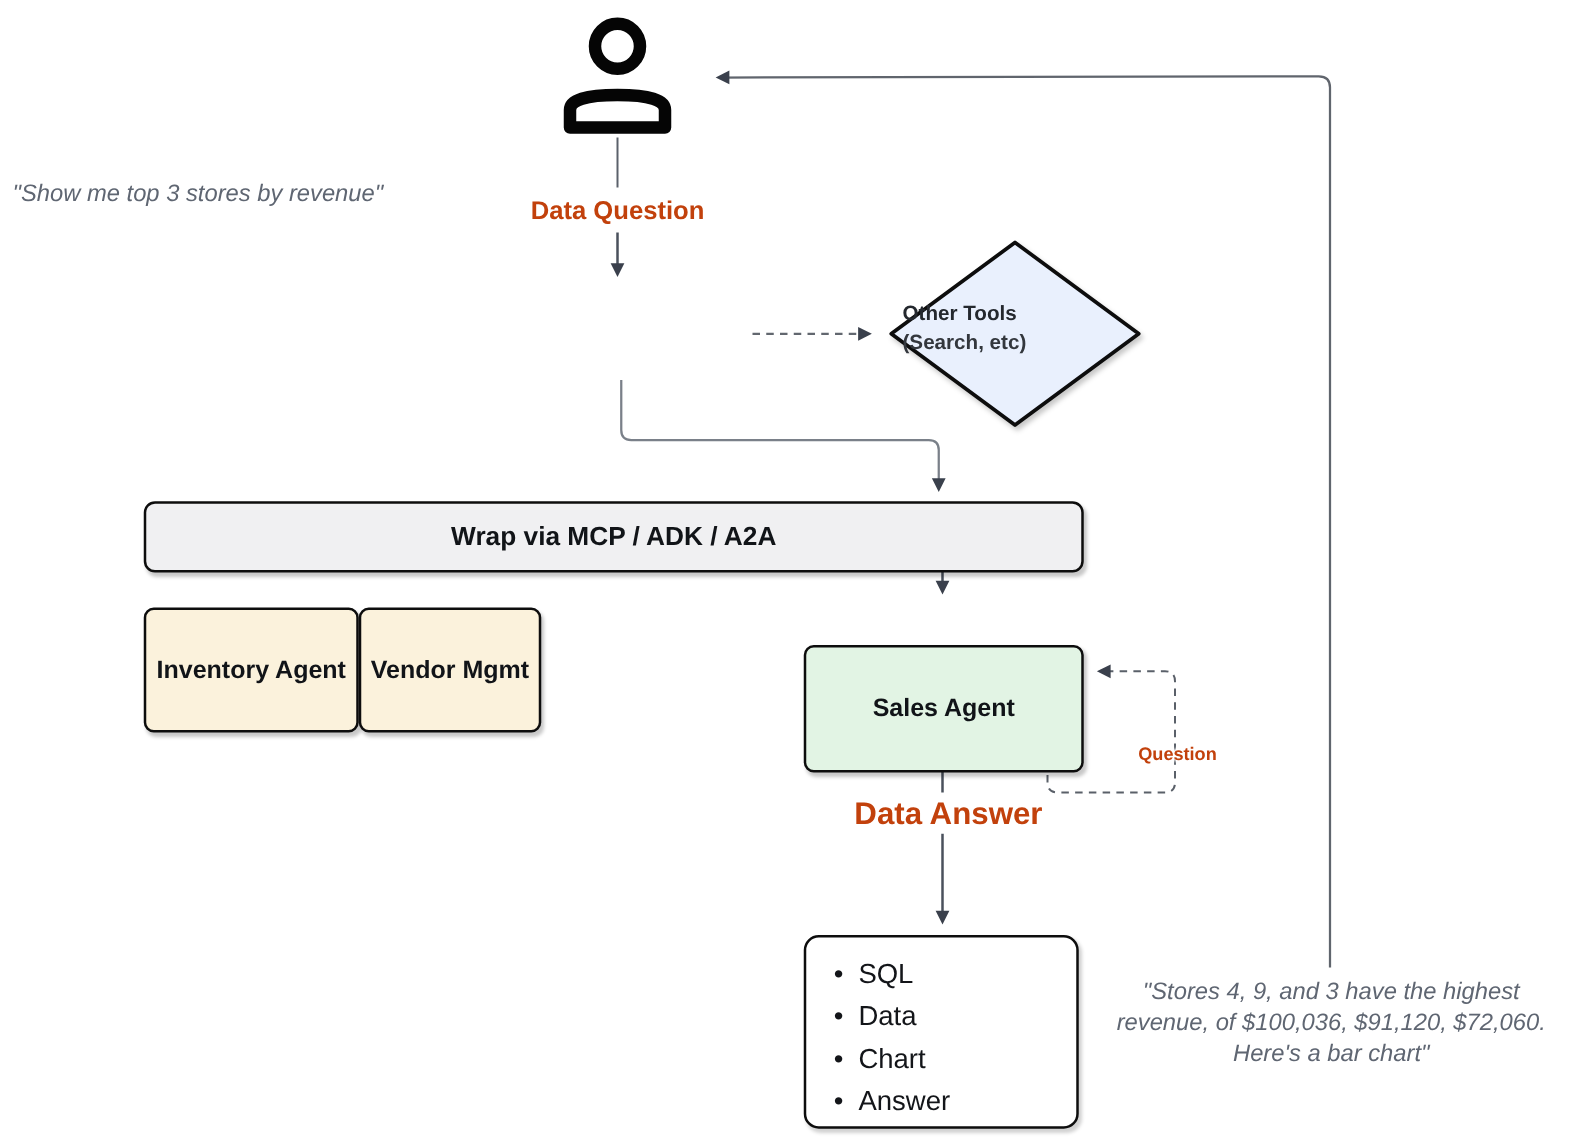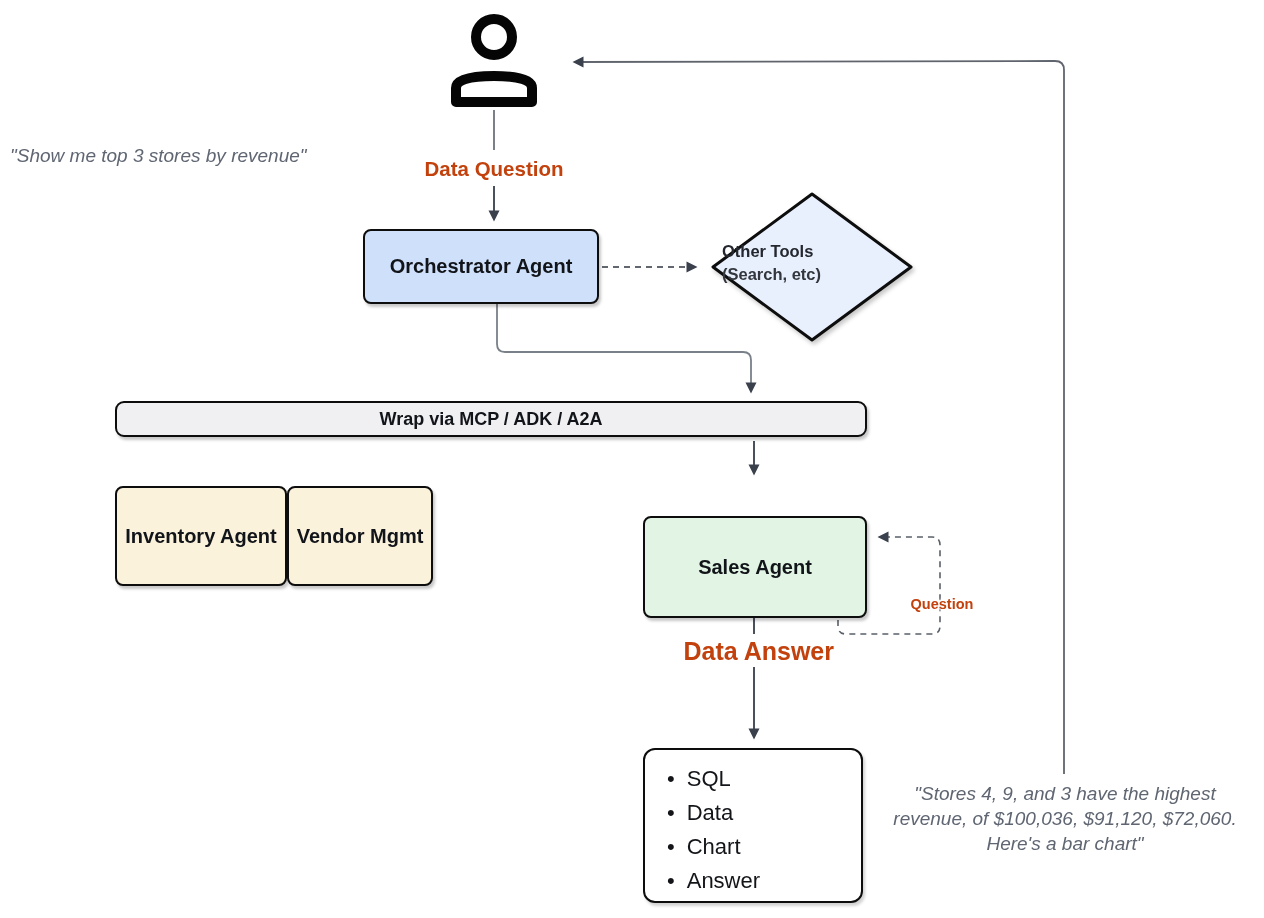--- a/index.html
+++ b/index.html
@@ -140,9 +140,6 @@
     </svg>
   </div>
 
-  <div class="node node-orchestrator">
-    <span>Orchestrator Agent</span>
-  </div>
 
   <div class="diamond-label">
     <div class="diamond-title">Other Tools</div>

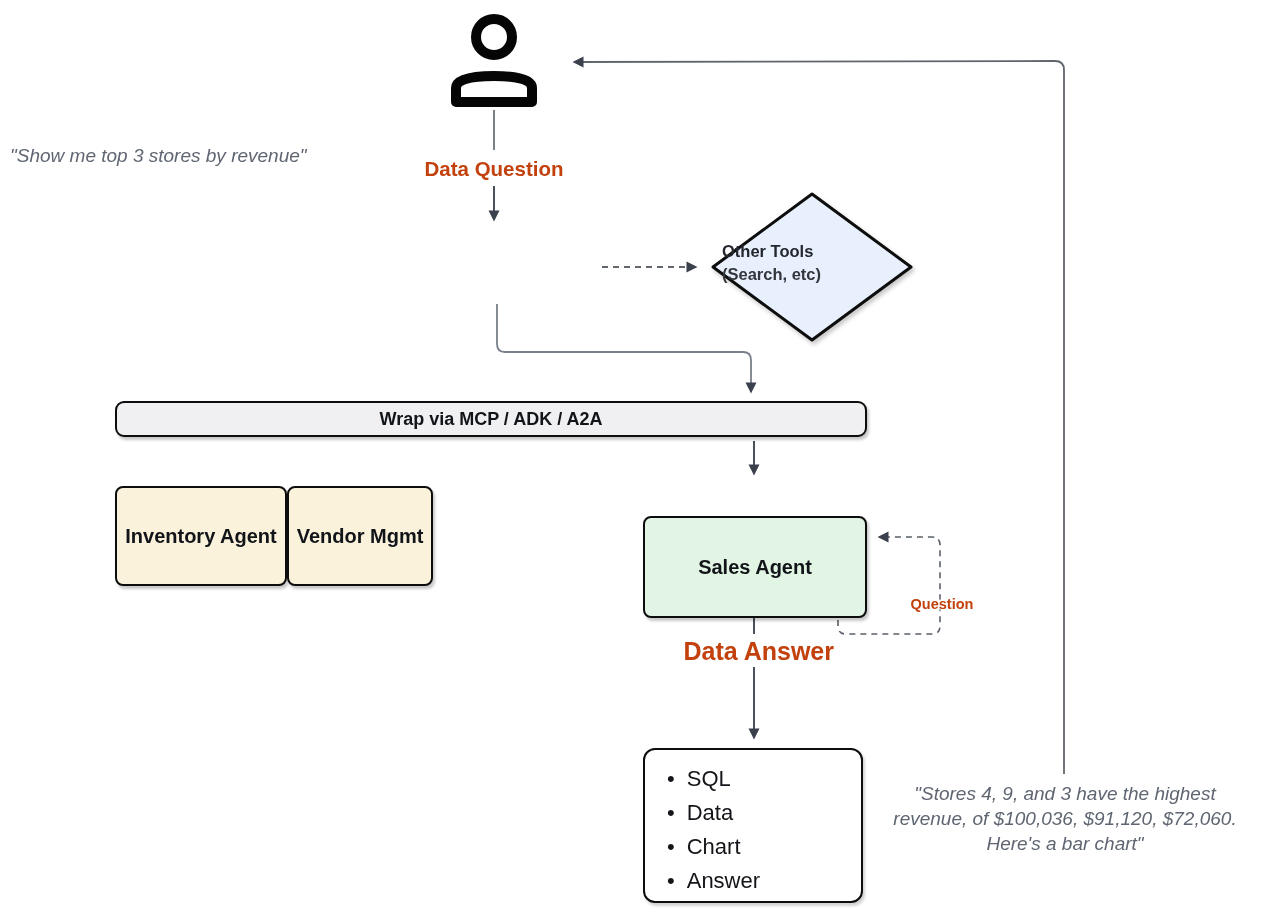--- a/index.html
+++ b/index.html
@@ -35,7 +35,7 @@
   }
 
   .node-orchestrator { left: 363px; top: 229px; width: 236px; height: 75px; background: var(--box-blue); }
-  .node-wrap-bar    { left: 115px; top: 401px; width: 752px; height: 36px;  background: var(--bar-gray); border-radius: 9px; font-size: 18px; }
+  .node-wrap-bar    { left: 115px; top: 401px; width: 752px; height: 57px;  background: var(--bar-gray); border-radius: 9px; font-size: 21px; }
   .node-inventory   { left: 115px; top: 486px; width: 172px; height: 100px; background: var(--box-cream); }
   .node-vendor      { left: 287px; top: 486px; width: 146px; height: 100px; background: var(--box-cream); }
   .node-sales       { left: 643px; top: 484px; width: 224px; height: 102px; background: var(--box-green); margin-top: 32px; }

